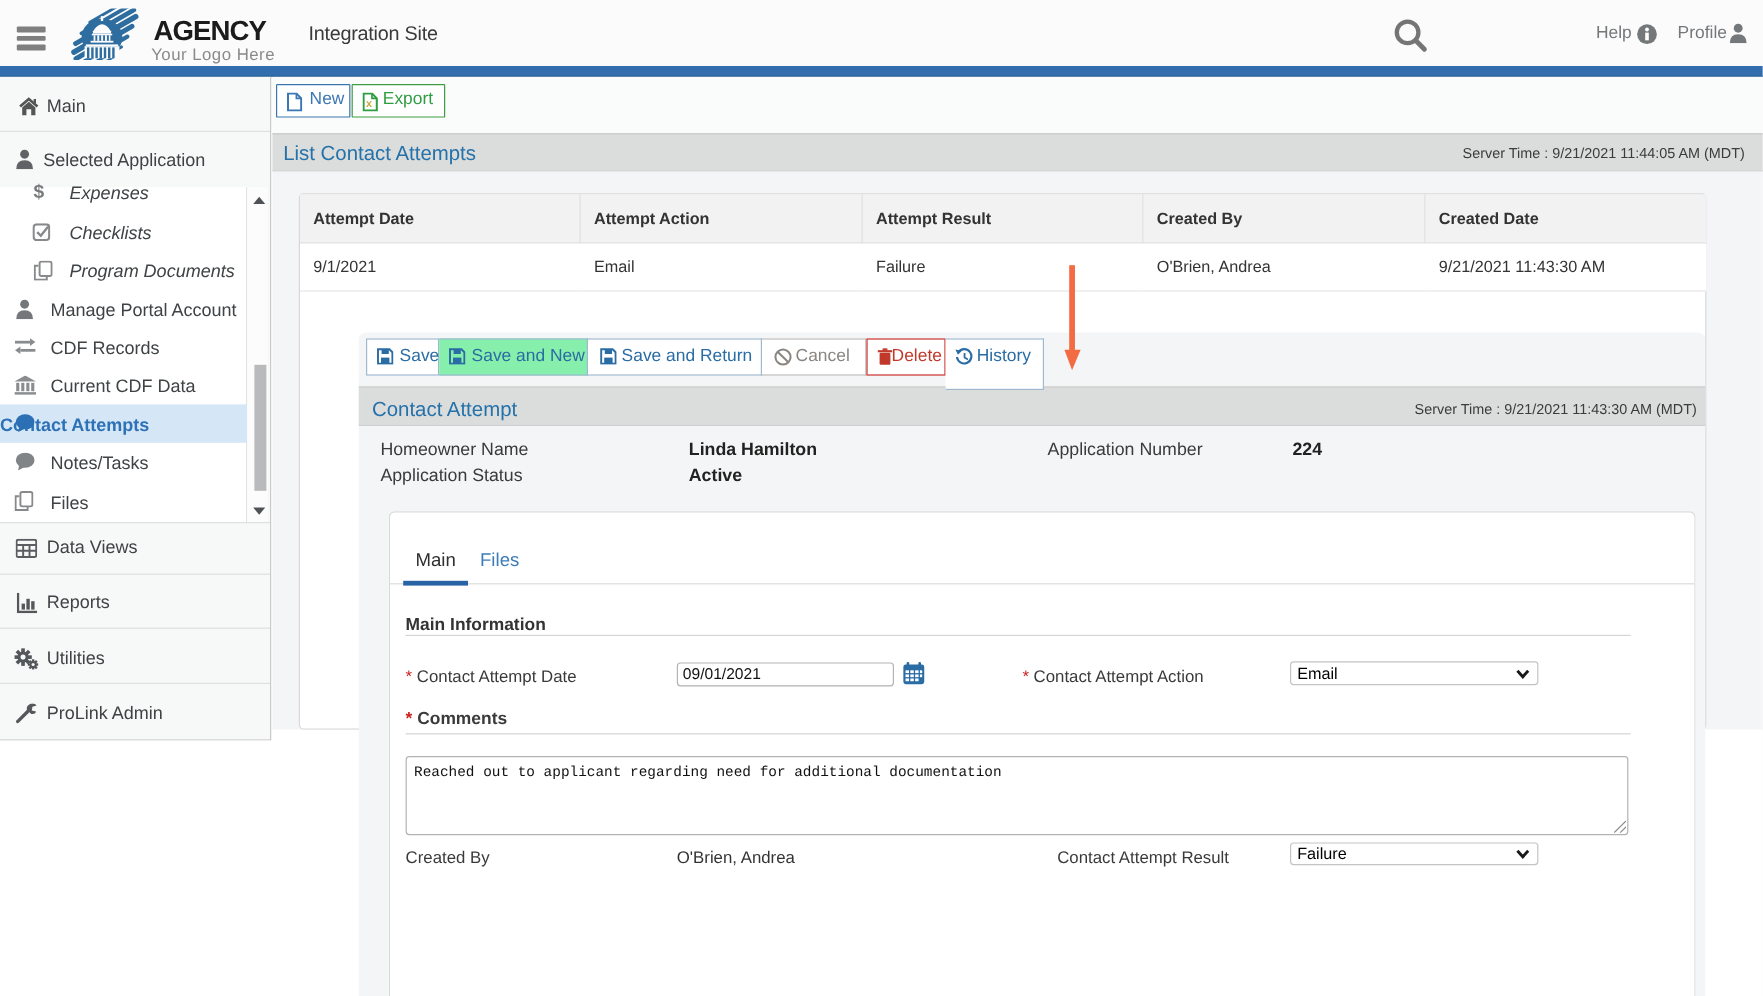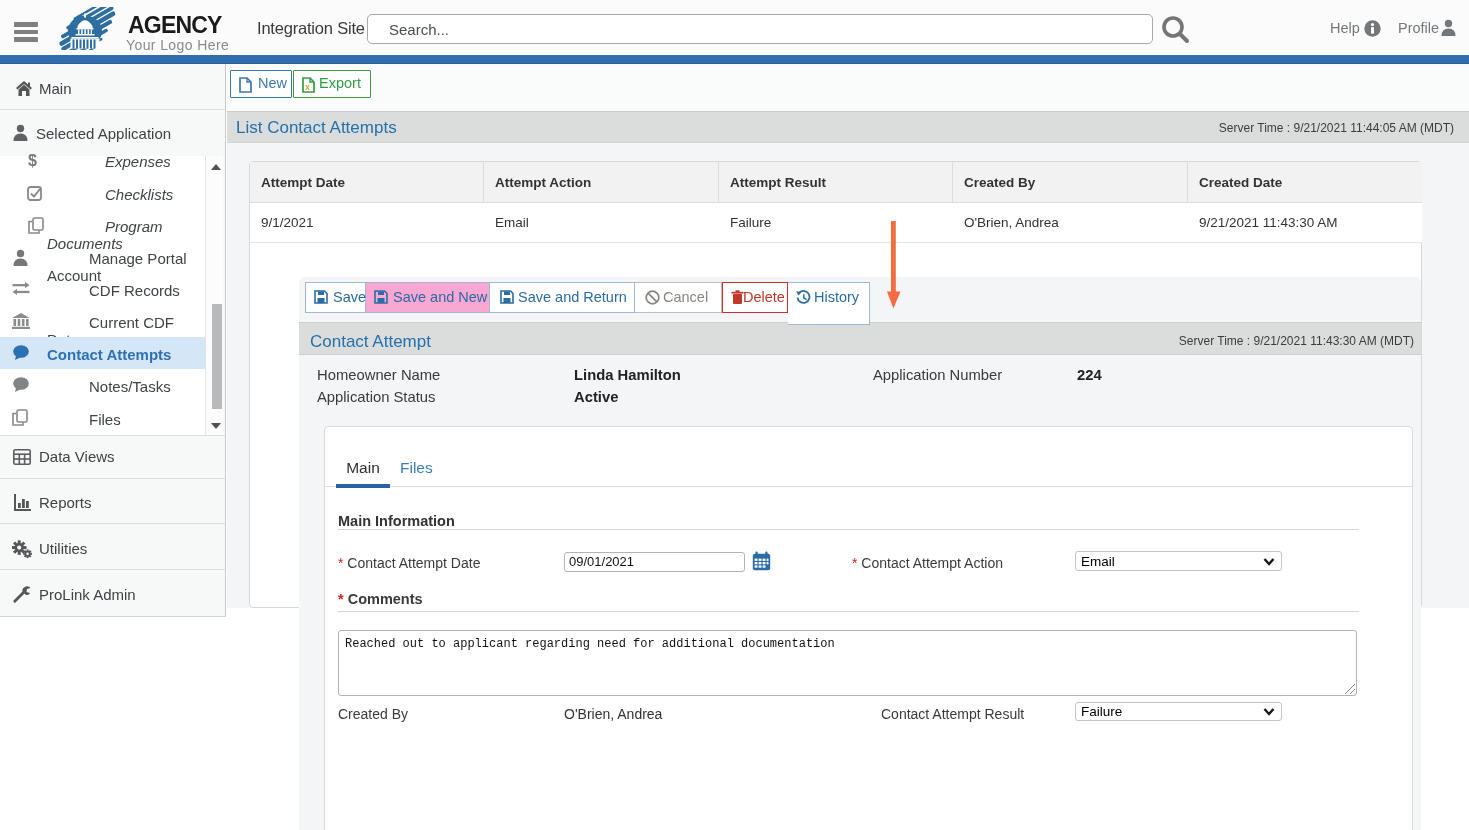--- a/index.html
+++ b/index.html
@@ -62,7 +62,6 @@
   <div class="abs" style="left:128px; top:14px; font-size:23px; font-weight:bold; color:#1b1b1b; letter-spacing:-0.8px; line-height:1;">AGENCY</div>
   <div class="abs" style="left:126px; top:37px; font-size:14px; color:#8a8a8a; letter-spacing:0.4px;">Your Logo Here</div>
   <div id="intsite">Integration Site</div>
-  <div id="searchbox">Search...</div>
   <div class="toptxt" style="left:1330px; font-size:14.5px;">Help</div>
   <div class="toptxt" style="left:1398px; font-size:14.5px;">Profile</div>
 </div>

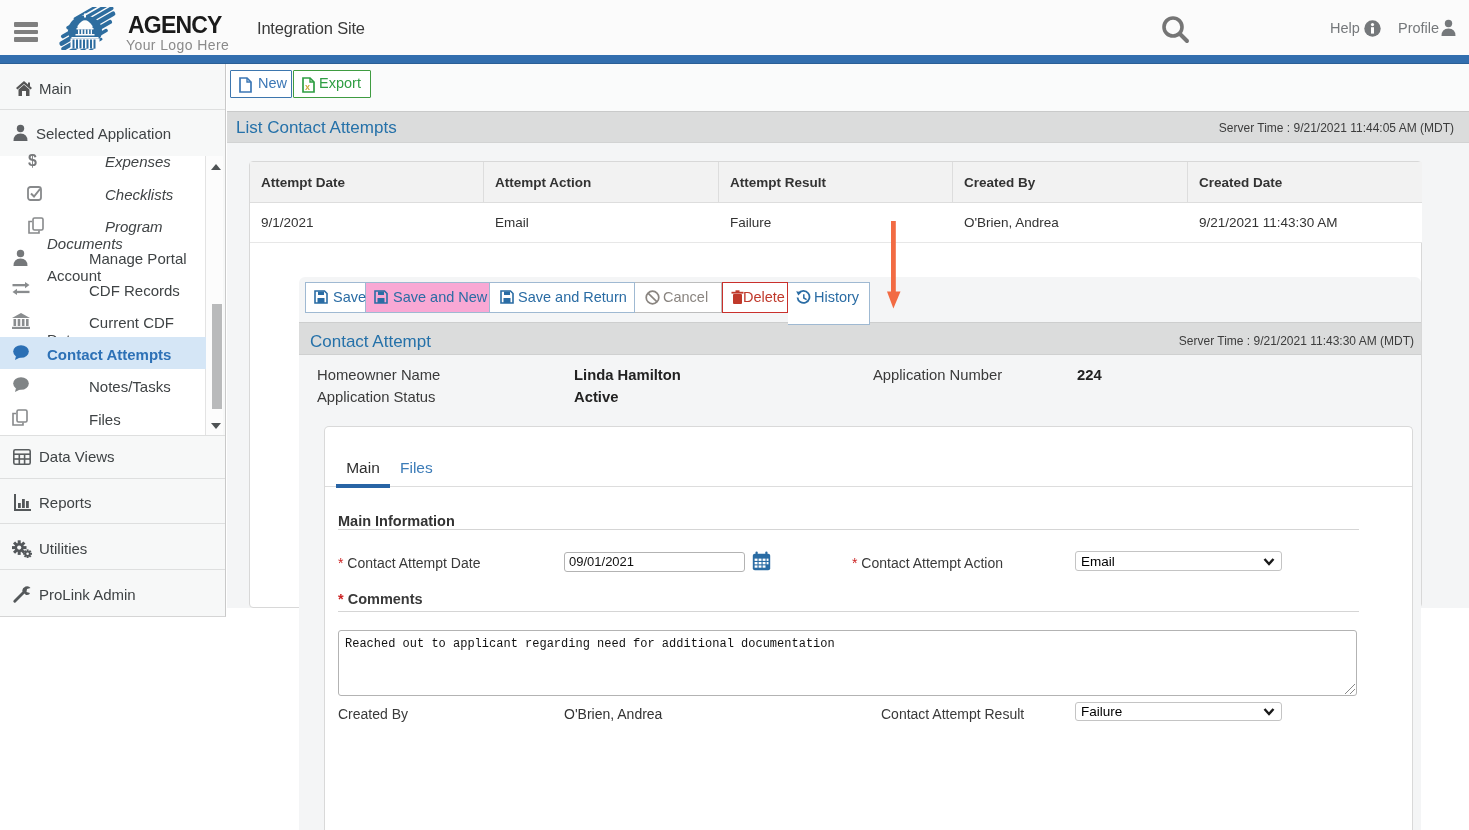--- a/index.html
+++ b/index.html
@@ -20,7 +20,7 @@
   .sb-item { position:absolute; left:0; width:225px; font-size:15px; color:#3f4345; }
   .sb-divider { position:absolute; left:0; width:225px; border-top:1px solid #dedfdf; }
   #submenu { position:absolute; left:0; top:92px; width:206px; height:279px; background:#fff; border-right:1px solid #e3e3e3; }
-  .sm-item { position:absolute; left:0; width:206px; font-size:15px; color:#3f4345;padding-left:47px; }
+  .sm-item { position:absolute; left:0; width:206px; font-size:15px; color:#3f4345; }
   .sm-italic { font-style:italic; }
   #sm-active { position:absolute; left:0; top:181px; width:206px; height:32px; background:#d5e6f6; }
   #sm-scroll { position:absolute; left:206px; top:92px; width:17px; height:279px; background:#fcfcfc; }

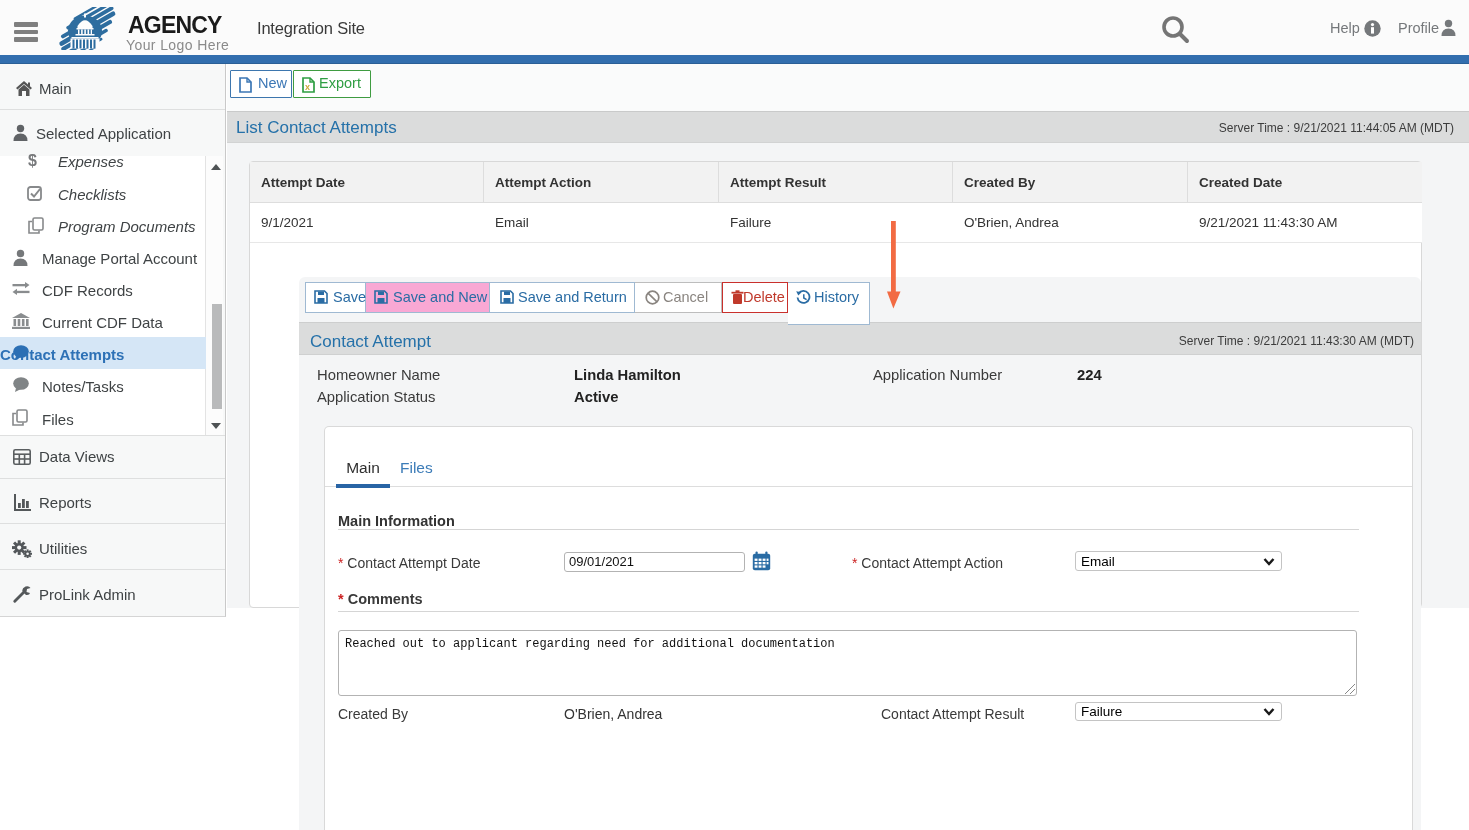--- a/index.html
+++ b/index.html
@@ -171,7 +171,7 @@
   <div class="abs" style="left:0; width:61px; height:31px; background:#fff; border:1px solid #9fb9d2; color:#2a6ca4;">
       <span style="position:absolute; left:27px; top:6px;">Save</span>
     </div>
-  <div class="abs" style="left:61px; width:124px; height:31px; background:#f9a8d4; border:1px solid #9fb9d2; border-left:none; color:#2a6ca4;">
+  <div class="abs" style="left:61px; width:124px; height:31px; background:#86efac; border:1px solid #9fb9d2; border-left:none; color:#2a6ca4;">
       <span style="position:absolute; left:27px; top:6px;">Save and New</span>
     </div>
   <div class="abs" style="left:185px; width:145px; height:31px; background:#fff; border:1px solid #9fb9d2; border-left:none; color:#2a6ca4;">

